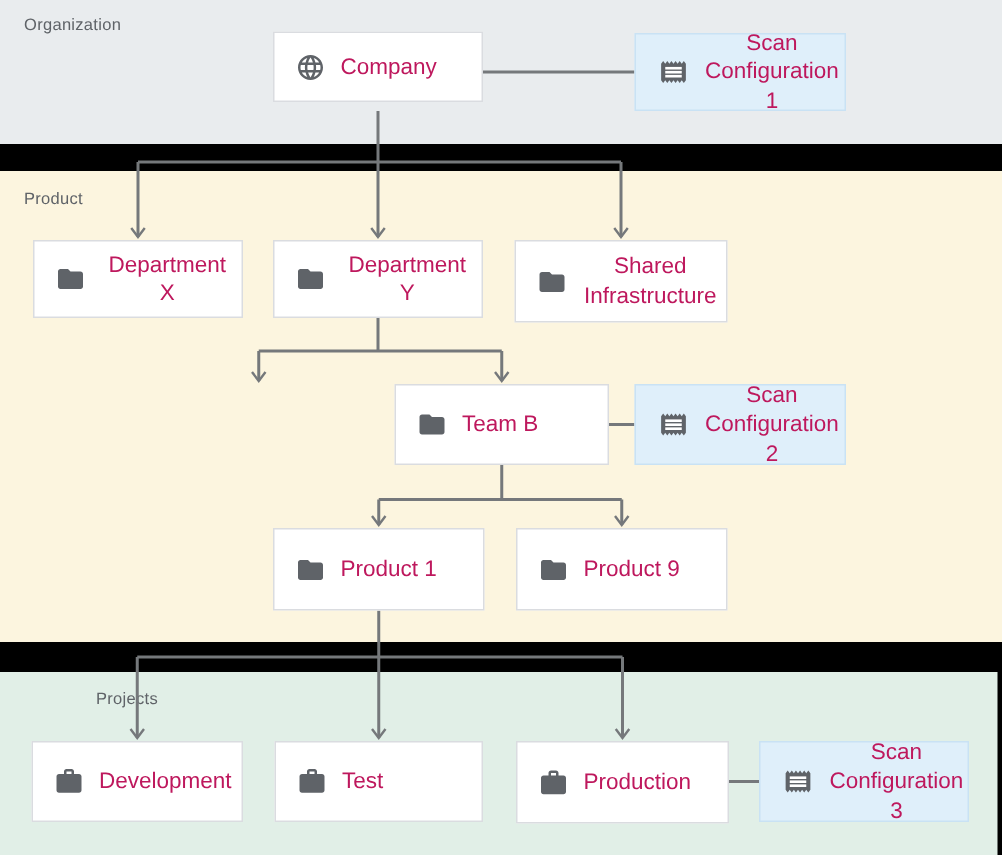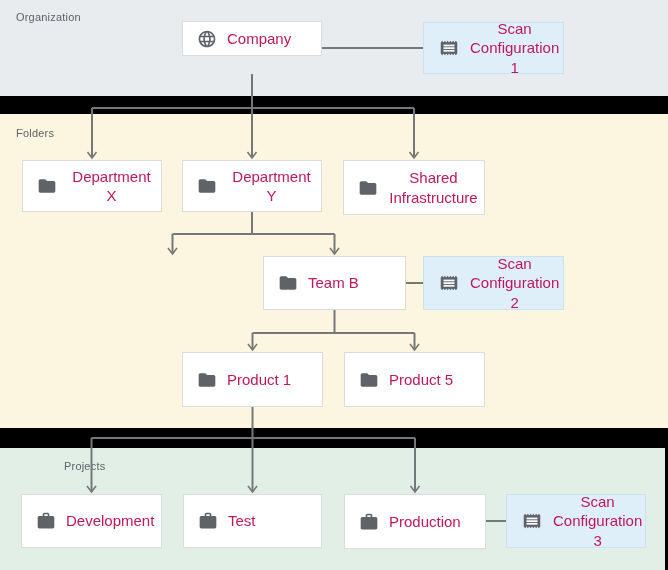--- a/index.html
+++ b/index.html
@@ -93,7 +93,7 @@
     </g>
   </svg>
 
-  <div class="node" style="left:182px;top:21px;width:140px;height:35px">
+  <div class="node" style="left:182px;top:21px;width:140px;height:47px">
     <span class="icon">
       <svg width="20" height="20" viewBox="0 0 24 24" fill="#5f6368">
           <path d="M11.99 2C6.47 2 2 6.48 2 12s4.47 10 9.99 10C17.52 22 22 17.52 22 12S17.52 2 11.99 2zm6.93 6h-2.95c-.32-1.25-.78-2.45-1.38-3.56 1.84.63 3.37 1.91 4.33 3.56zM12 4.04c.83 1.2 1.48 2.53 1.91 3.96h-3.82c.43-1.43 1.08-2.76 1.91-3.96zM4.26 14C4.1 13.36 4 12.69 4 12s.1-1.36.26-2h3.38c-.08.66-.14 1.32-.14 2 0 .68.06 1.34.14 2H4.26zm.82 2h2.95c.32 1.25.78 2.45 1.38 3.56-1.84-.63-3.37-1.9-4.33-3.56zm2.95-8H5.08c.96-1.66 2.49-2.93 4.33-3.56C8.81 5.55 8.35 6.75 8.03 8zM12 19.96c-.83-1.2-1.48-2.53-1.91-3.96h3.82c-.43 1.43-1.08 2.76-1.91 3.96zM14.34 14H9.66c-.09-.66-.16-1.32-.16-2 0-.68.07-1.35.16-2h4.68c.09.65.16 1.32.16 2 0 .68-.07 1.34-.16 2zm.25 5.56c.6-1.11 1.06-2.31 1.38-3.56h2.95c-.96 1.65-2.49 2.93-4.33 3.56zM16.36 14c.08-.66.14-1.32.14-2 0-.68-.06-1.34-.14-2h3.38c.16.64.26 1.31.26 2s-.1 1.36-.26 2h-3.38z"></path>

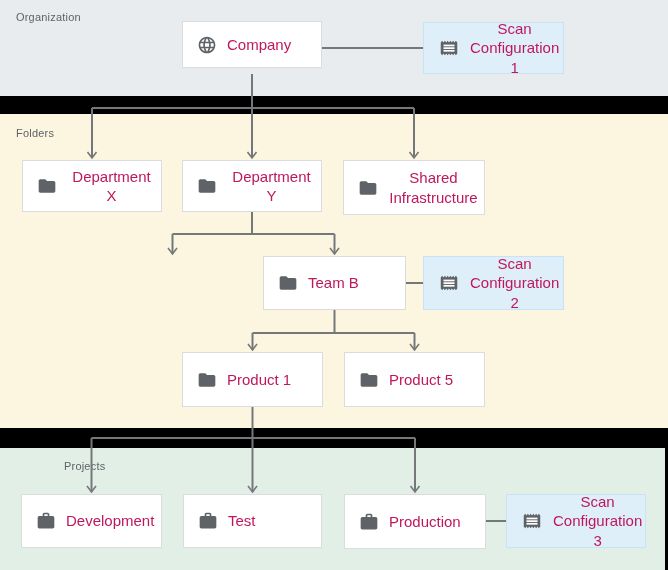--- a/index.html
+++ b/index.html
@@ -45,7 +45,7 @@
   <div class="edge-strip"></div>
 
   <span class="section-label lbl-org">Organization</span>
-  <span class="section-label lbl-folders">Folders</span>
+  <span class="section-label lbl-folders">Product</span>
   <span class="section-label lbl-projects">Projects</span>
 
   <svg class="wires" width="668" height="570" viewBox="0 0 668 570">

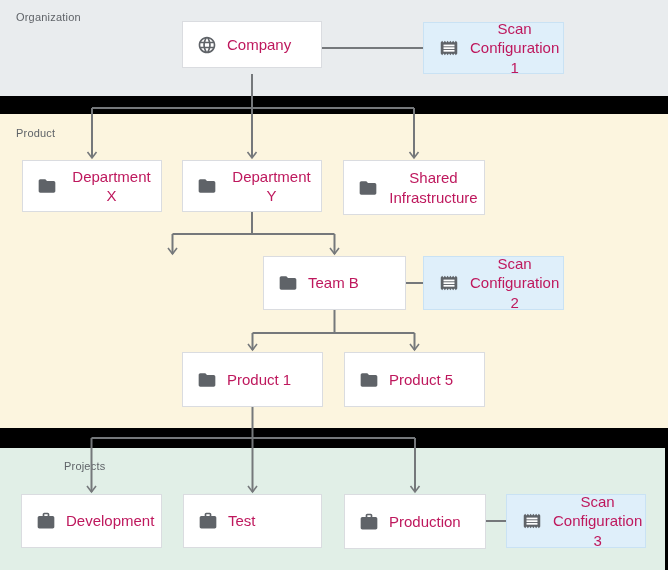--- a/index.html
+++ b/index.html
@@ -178,7 +178,7 @@
           <path d="M10 4H4c-1.1 0-1.99.9-1.99 2L2 18c0 1.1.9 2 2 2h16c1.1 0 2-.9 2-2V8c0-1.1-.9-2-2-2h-8l-2-2z"></path>
         </svg>
     </span>
-    <span class="label">Product 5</span>
+    <span class="label">Product 9</span>
   </div>
 
   <div class="node" style="left:21px;top:494px;width:141px;height:54px">

